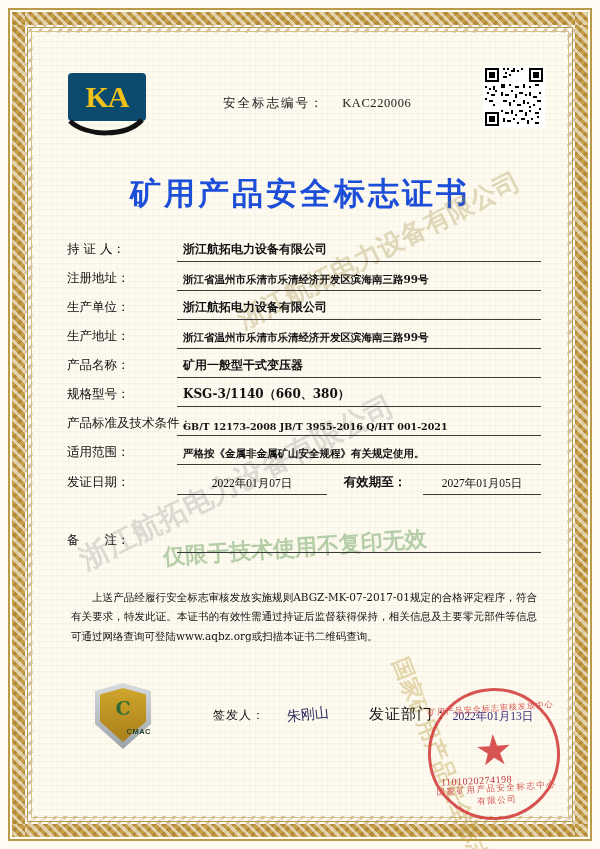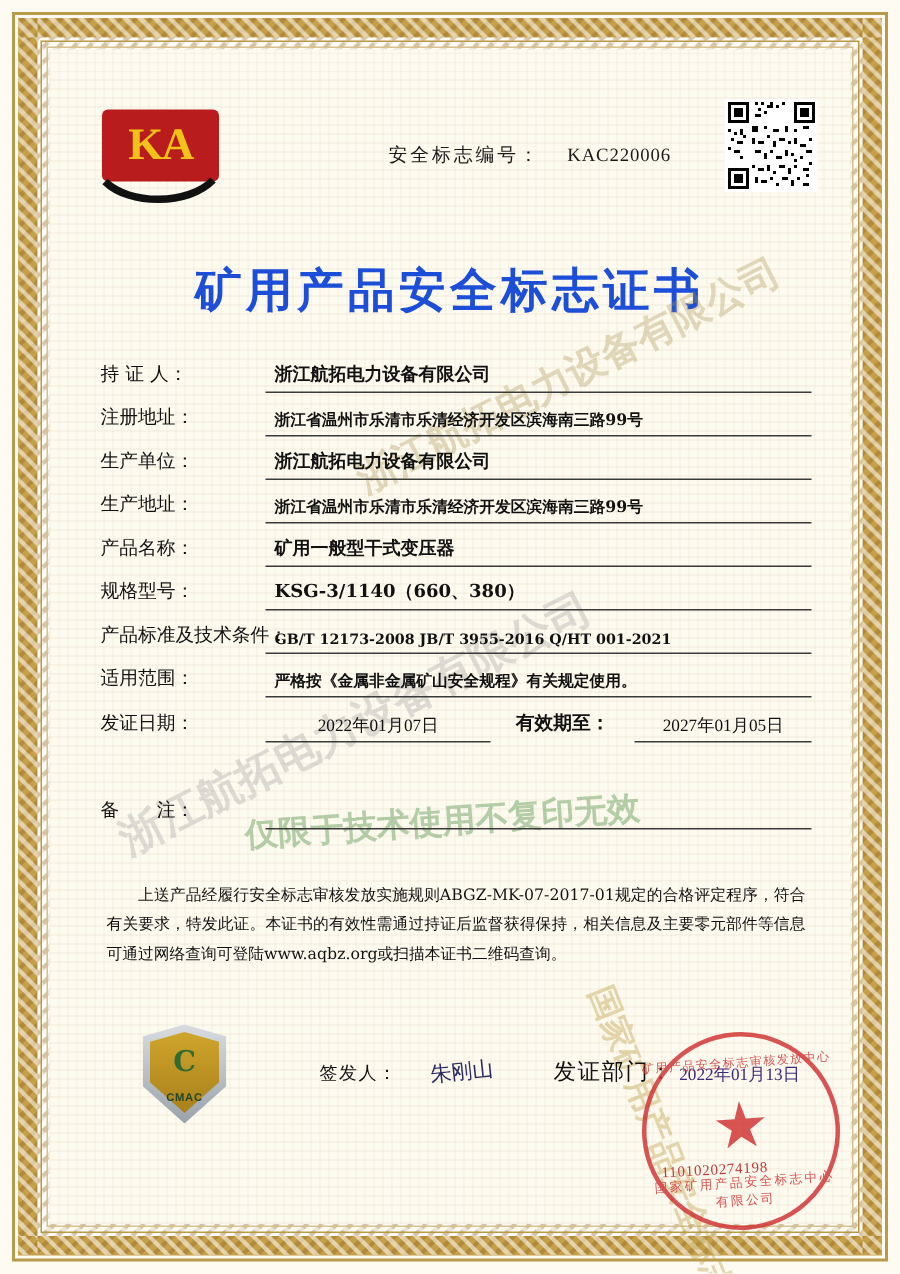--- a/index.html
+++ b/index.html
@@ -89,7 +89,7 @@
     top: 40px;
     width: 78px;
     height: 48px;
-    background: #b91c1c;
+    background: #0c4a6e;
     border-radius: 4px;
     display: flex;
     align-items: center;

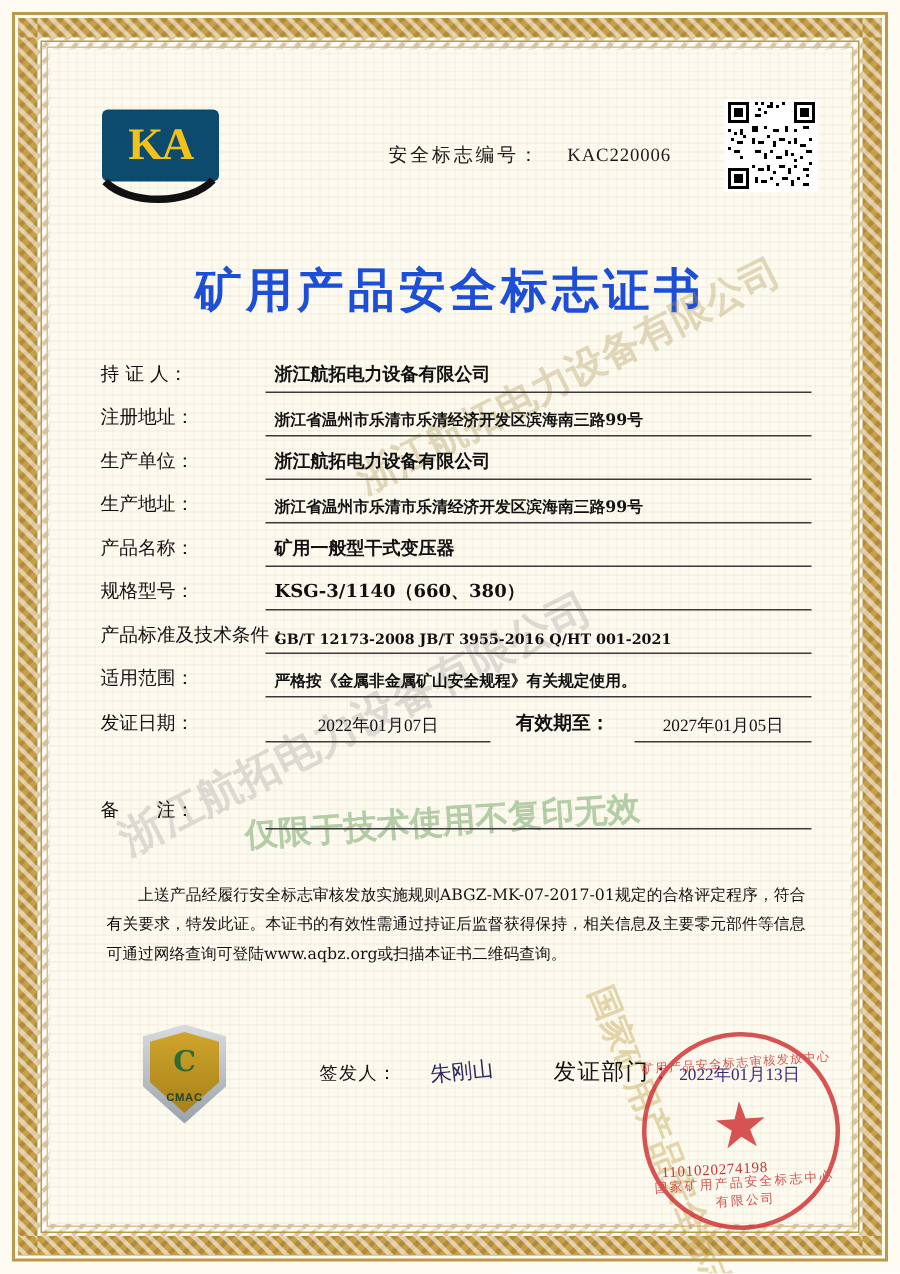--- a/index.html
+++ b/index.html
@@ -121,7 +121,7 @@
     font-family: "Liberation Serif", serif;
     letter-spacing: 0.5px;
   }
-  .serial-label { letter-spacing: 2px; margin-left: 36px; }
+  .serial-label { letter-spacing: 2px; }
   .serial-value {
     font-family: "Liberation Serif", serif;
     margin-left: 14px;

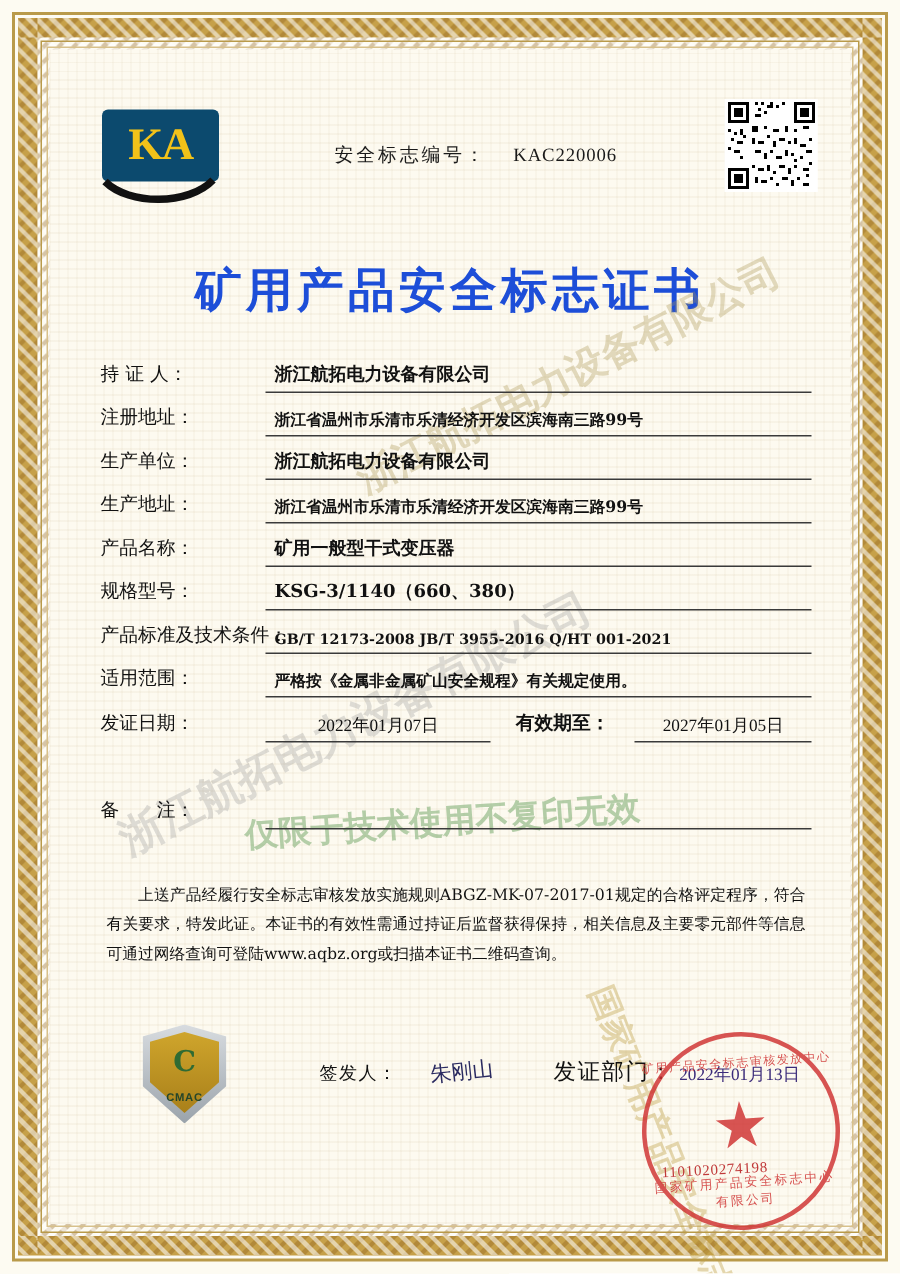--- a/index.html
+++ b/index.html
@@ -278,7 +278,7 @@
     position: absolute;
     left: 0; right: 0;
     bottom: 13px;
-    text-align: center;
+    text-align: right;
     font-family: "Liberation Sans", sans-serif;
     font-size: 7.5px;
     font-weight: bold;

